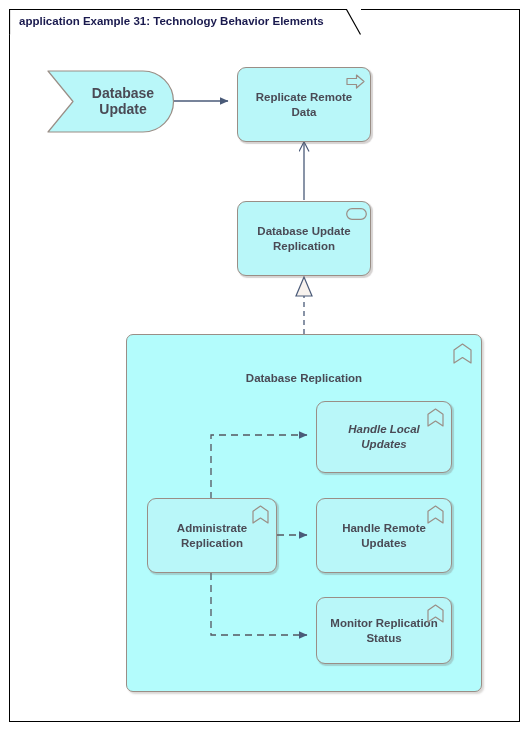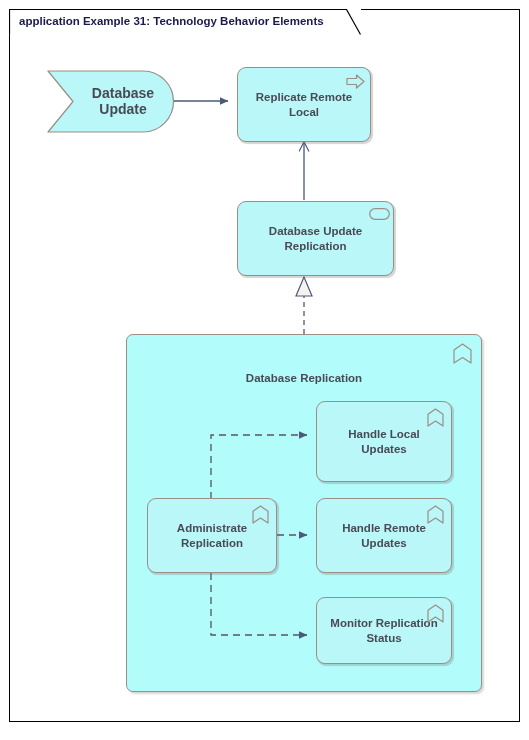--- a/index.html
+++ b/index.html
@@ -223,7 +223,7 @@
         <path d="M1,4.5 L10.5,4.5 L10.5,1 L18,7.5 L10.5,14 L10.5,10.5 L1,10.5 z" fill="none" stroke="#9a8e86" stroke-width="1.2" stroke-linejoin="round"></path>
       </svg>
     </span>
-    <span class="label">Replicate Remote Local</span>
+    <span class="label">Replicate Remote Data</span>
   </div>
 
   <div class="node" style="left:237px; top:201px; width:157px; height:75px;">

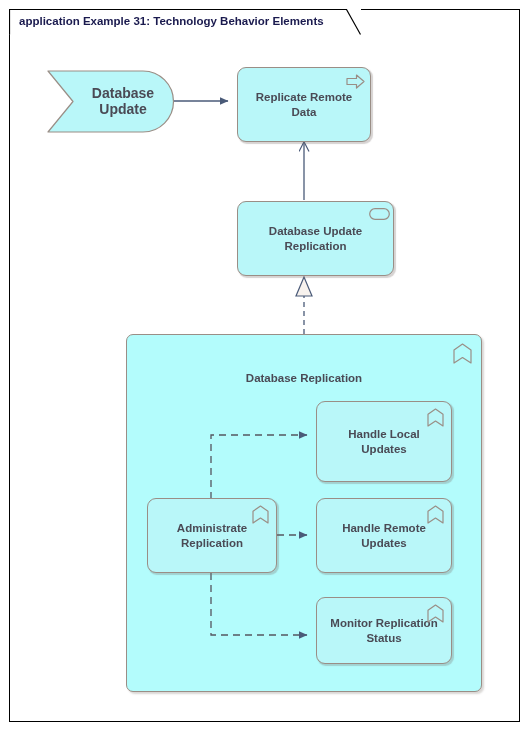--- a/index.html
+++ b/index.html
@@ -226,7 +226,7 @@
     <span class="label">Replicate Remote Data</span>
   </div>
 
-  <div class="node" style="left:237px; top:201px; width:157px; height:75px;">
+  <div class="node" style="left:237px; top:201px; width:134px; height:75px;">
     <span class="corner-icon">
       <svg width="21" height="12" viewBox="0 0 21 12">
         <rect x="0.7" y="0.7" width="19.6" height="10.6" rx="5.3" ry="5.3" fill="none" stroke="#9a8e86" stroke-width="1.2"></rect>

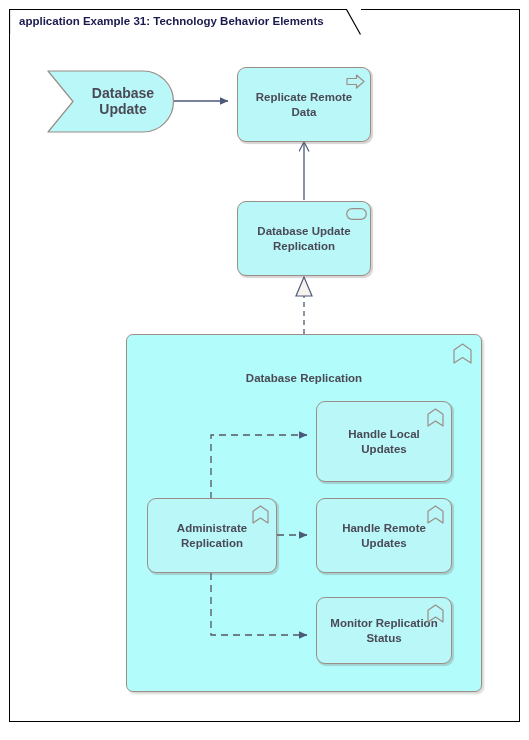--- a/index.html
+++ b/index.html
@@ -244,7 +244,7 @@
     <div class="container-label">Database Replication</div>
   </div>
 
-  <div class="node" style="left:316px; top:401px; width:136px; height:81px;">
+  <div class="node" style="left:316px; top:401px; width:136px; height:72px;font-style:italic;">
     <span class="corner-icon">
       <svg width="17" height="19" viewBox="0 0 17 19">
         <path d="M1,18 L1,6.3 L8.5,1 L16,6.3 L16,18 L8.5,13 z" fill="none" stroke="#9a8e86" stroke-width="1.2" stroke-linejoin="round"></path>

